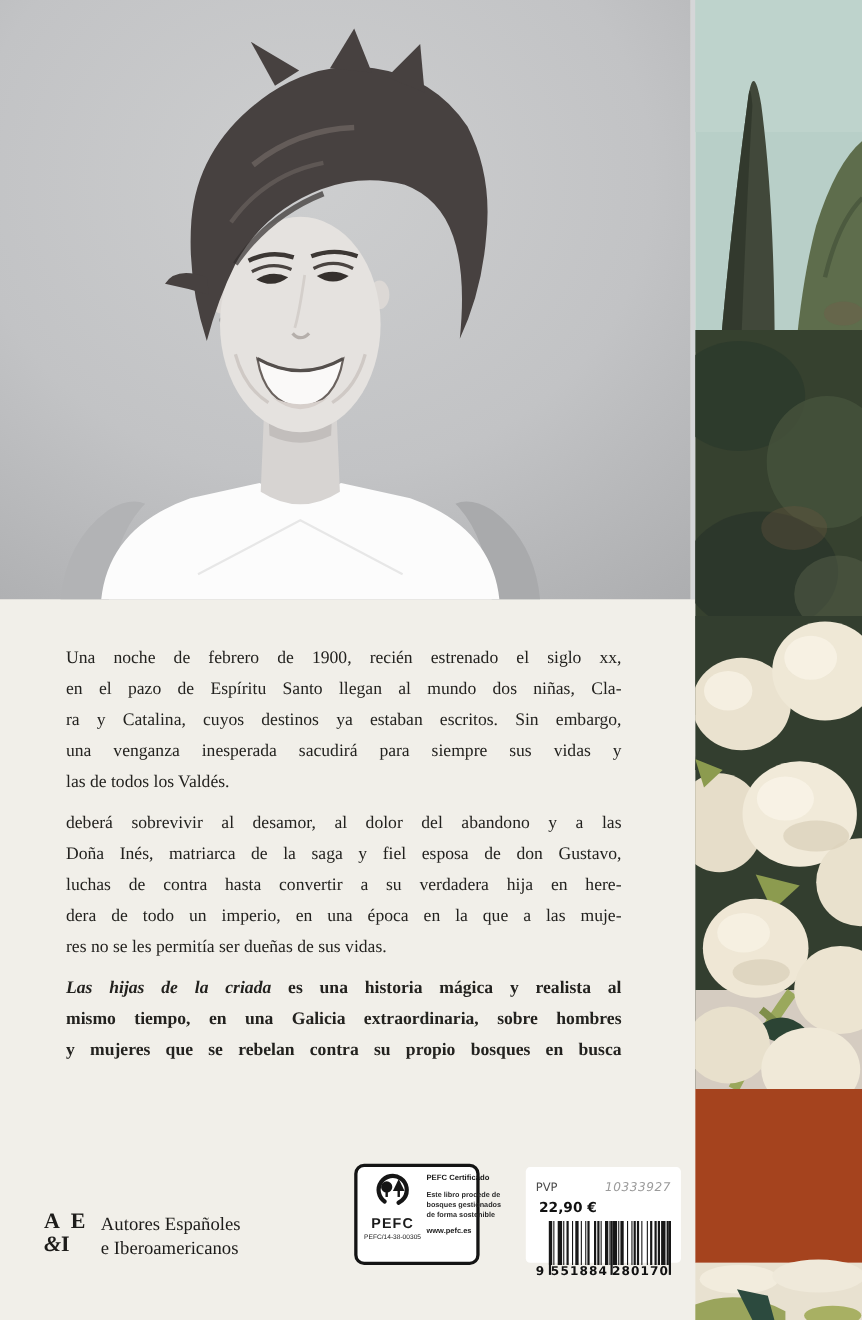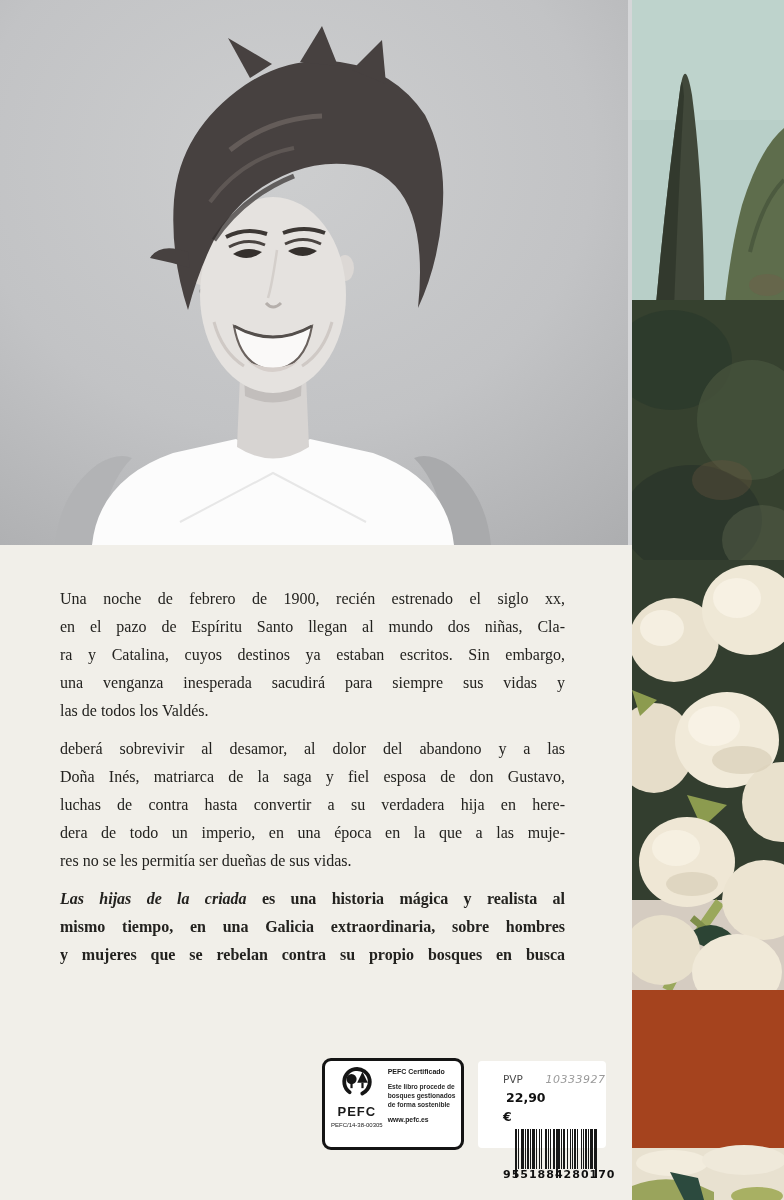--- a/index.html
+++ b/index.html
@@ -44,8 +44,8 @@
   .pefc-url{font-size:6.8px;font-weight:bold;margin-top:7px;}
 
   
-  .bclabel{position:absolute;left:478px;top:1061px;width:128px;height:87px;background:#fff;
-           border-radius:4px;box-sizing:border-box;padding:7px 9px 5px 25px;
+  .bclabel{position:absolute;left:478px;top:1061px;width:141px;height:87px;background:#fff;
+           border-radius:4px;box-sizing:border-box;padding:7px 9px 5px 9px;
            font-family:"DejaVu Sans","Liberation Sans",sans-serif;}
   .bc-top{display:flex;justify-content:space-between;align-items:baseline;}
   .bc-pvp{font-size:10.5px;color:#4a4a4a;}

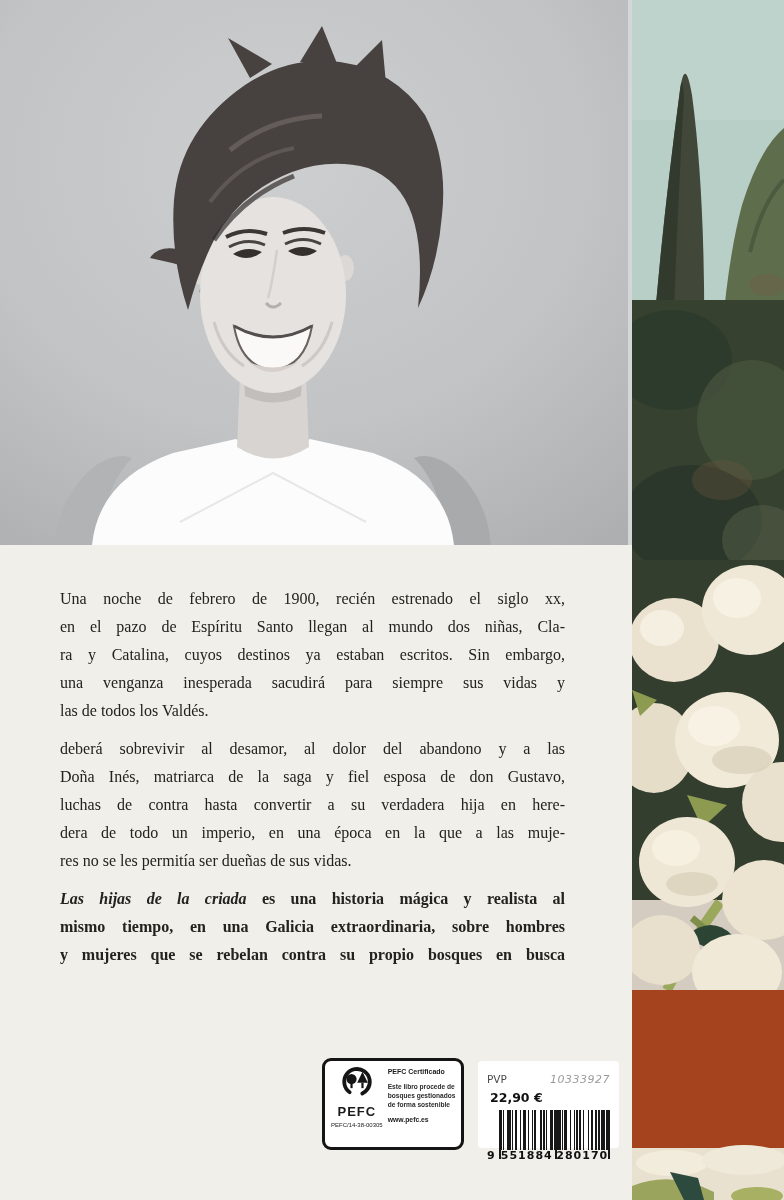--- a/index.html
+++ b/index.html
@@ -198,6 +198,16 @@
       </div>
     </div>
 
+  <div class="publisher">
+    <div class="mono">
+      <div>A E</div>
+      <div><span class="amp">&amp;</span><span>I</span></div>
+    </div>
+    <div class="pubname">
+      <div>Autores Españoles</div>
+      <div>e Iberoamericanos</div>
+    </div>
+  </div>
 
   <div class="pefc">
     <div class="pefc-left">

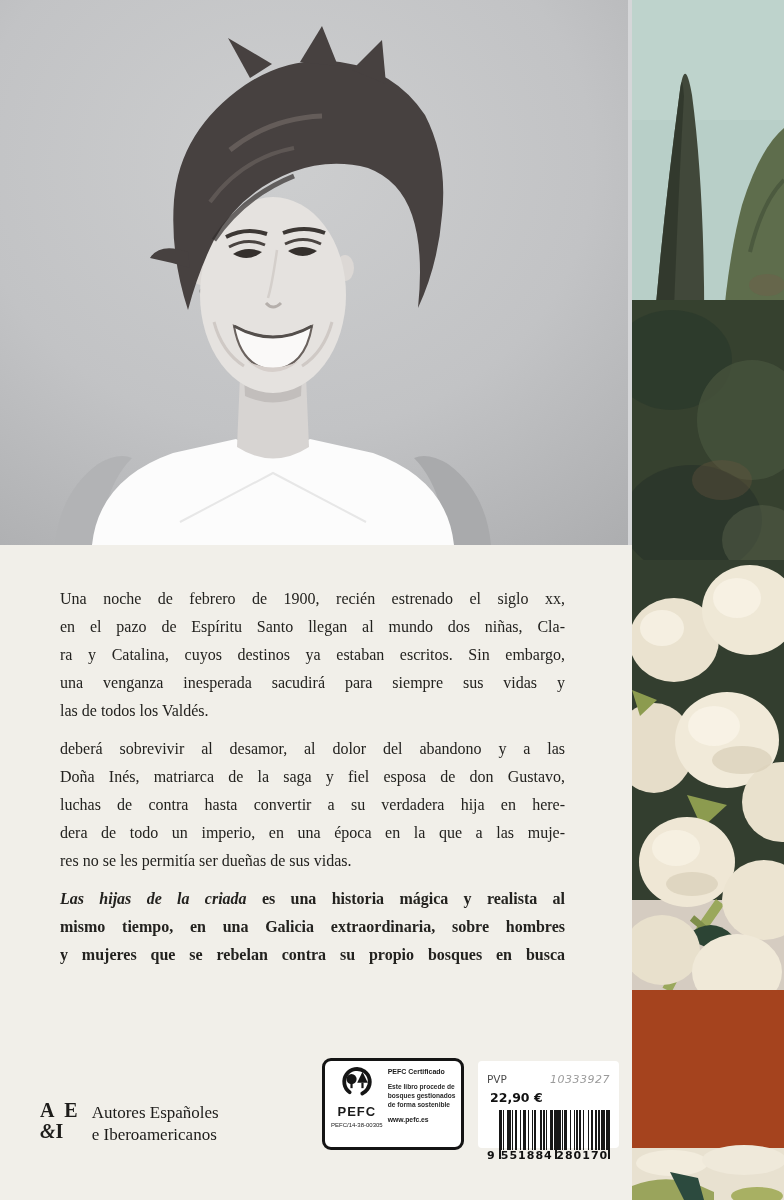--- a/index.html
+++ b/index.html
@@ -31,7 +31,7 @@
   .pubname{font-size:17px;line-height:22px;padding-top:2px;}
 
   
-  .pefc{position:absolute;left:322px;top:1058px;width:142px;height:92px;background:#fff;
+  .pefc{position:absolute;left:322px;top:1058px;width:114px;height:92px;background:#fff;
         border:3px solid #141414;border-radius:9px;box-sizing:border-box;
         display:flex;padding:5px 6px 4px 6px;color:#1a1a1a;
         font-family:"Liberation Sans","DejaVu Sans",sans-serif;}

